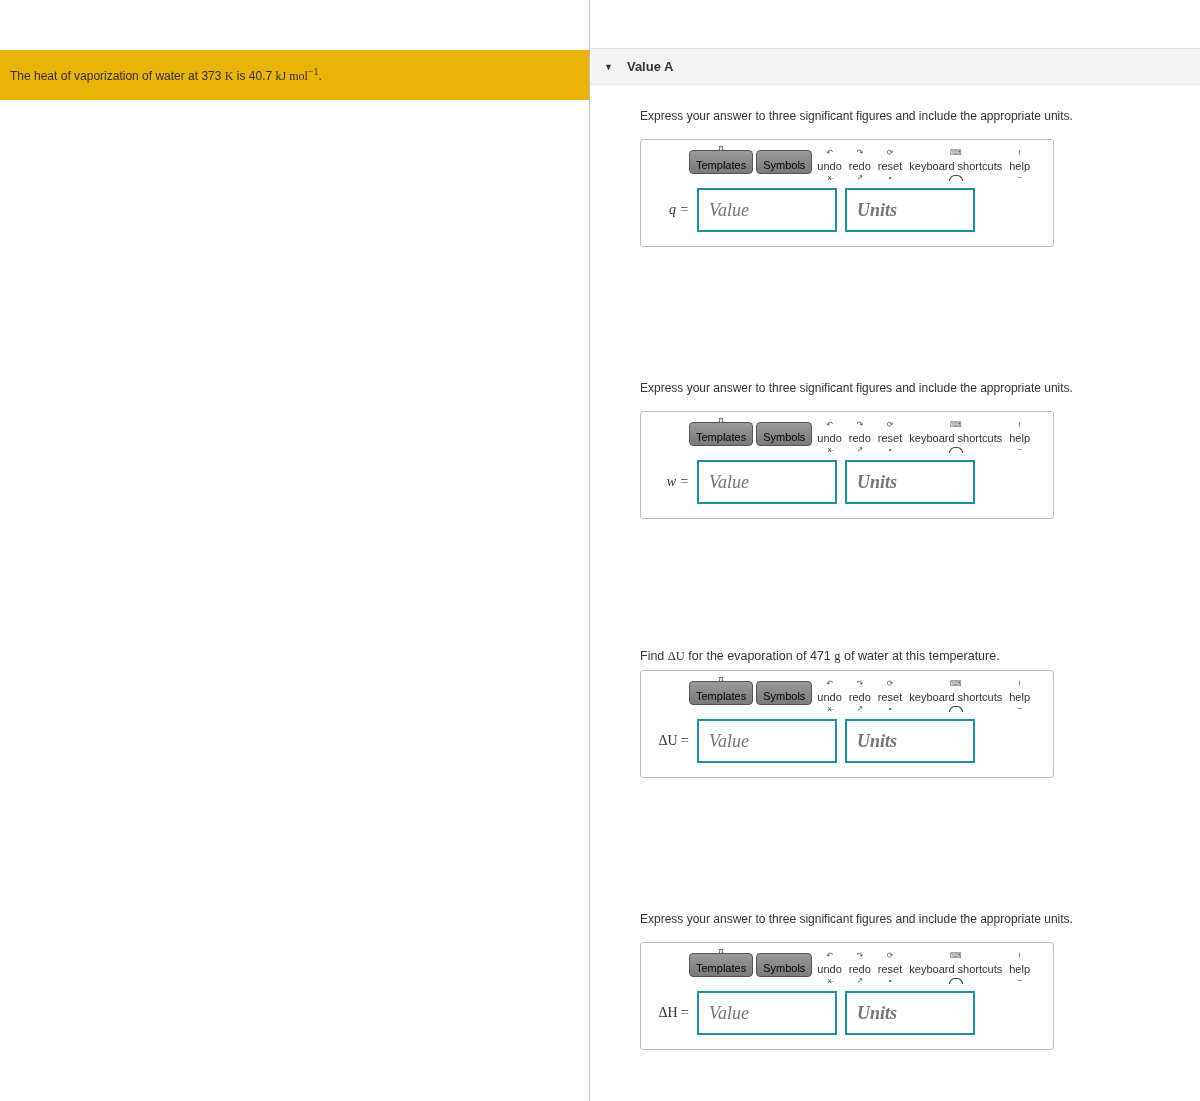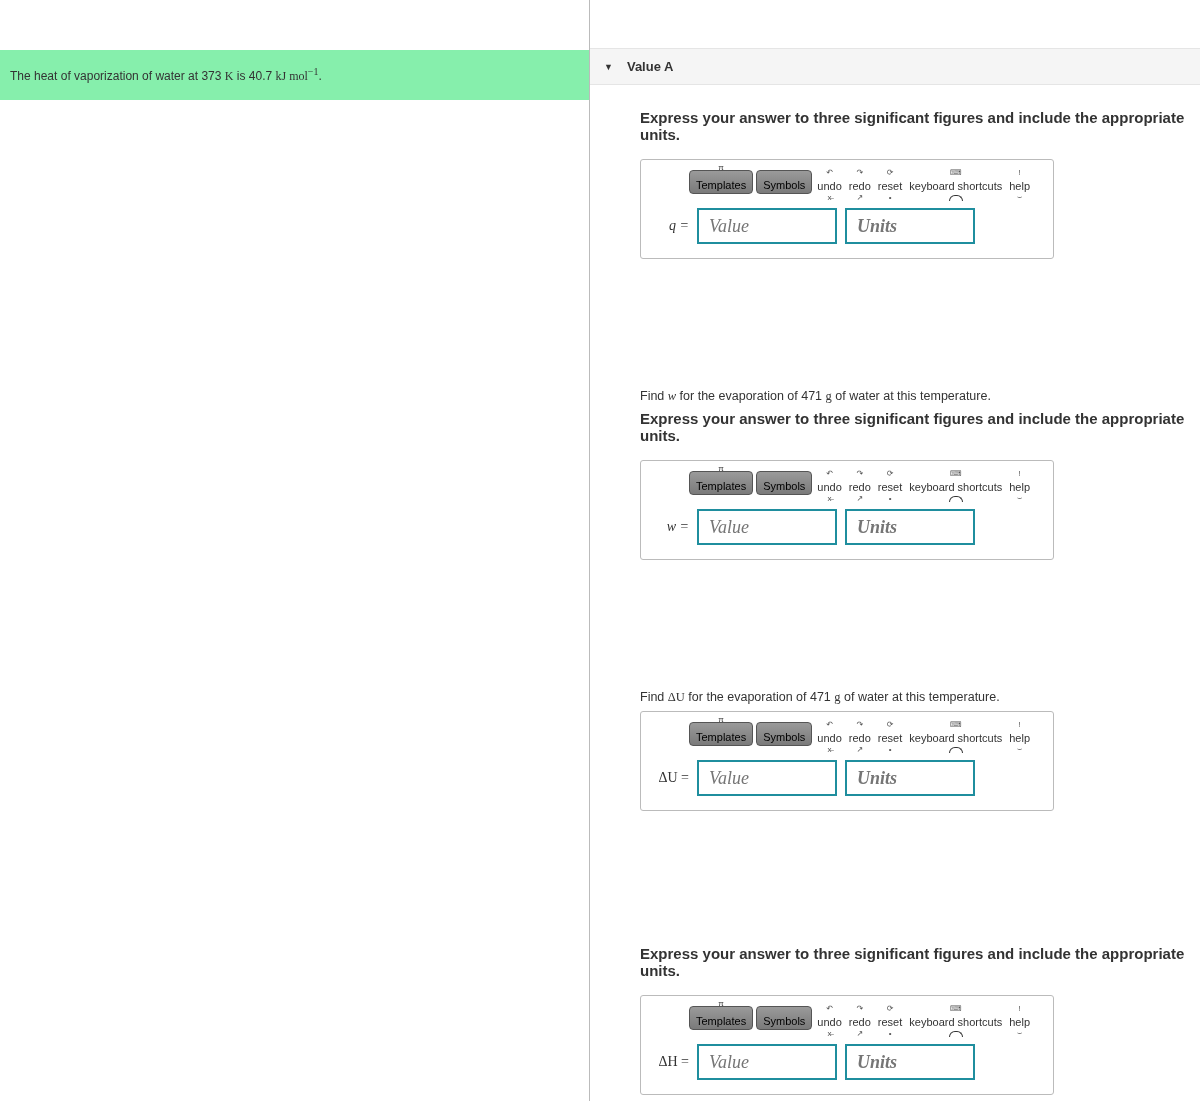--- a/index.html
+++ b/index.html
@@ -15,7 +15,7 @@
   .left-col { width: 590px; min-height: 1101px; border-right: 1px solid #bbb; padding-top: 50px; }
   .right-col { flex: 1; padding-top: 48px; }
   .info-box {
-    background: #86efac;
+    background: #eab308;
     padding: 14px 10px;
     font-size: 12px;
     line-height: 1.6;

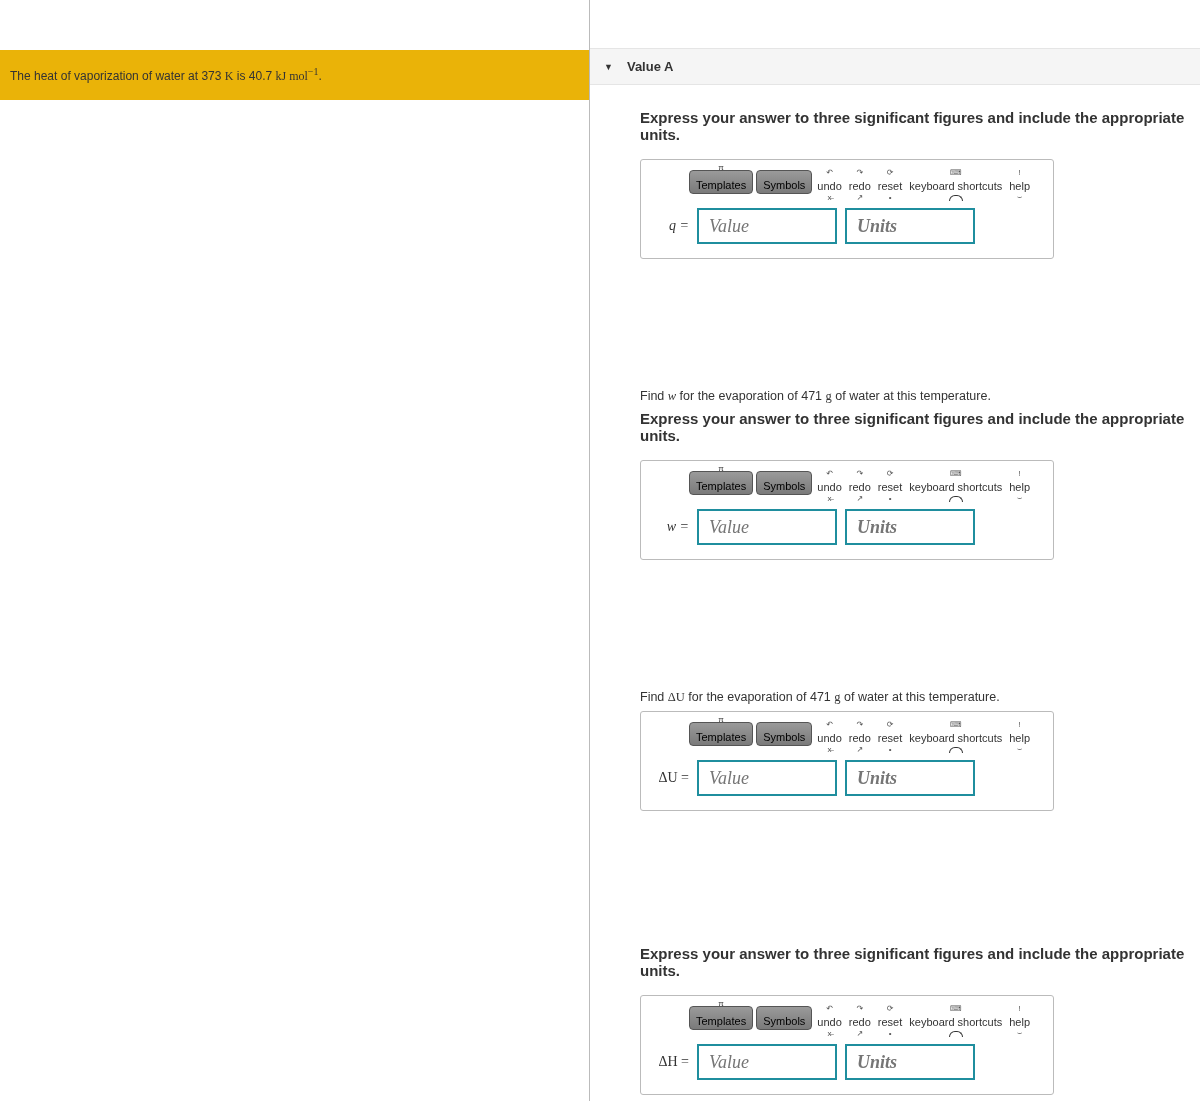--- a/index.html
+++ b/index.html
@@ -37,7 +37,7 @@
   .q-prompt { font-size: 12.5px; margin: 0 0 6px 0; }
   .q-prompt .it { font-family: "Times New Roman", serif; font-style: italic; }
   .q-prompt .rm { font-family: "Times New Roman", serif; }
-  .q-instr { font-size: 15px; font-weight: bold; margin: 4px 0 16px 0; }
+  .q-instr { font-size: 12px; font-weight: normal; margin: 4px 0 16px 0; }
   .answer-box {
     border: 1px solid #bbb;
     border-radius: 3px;

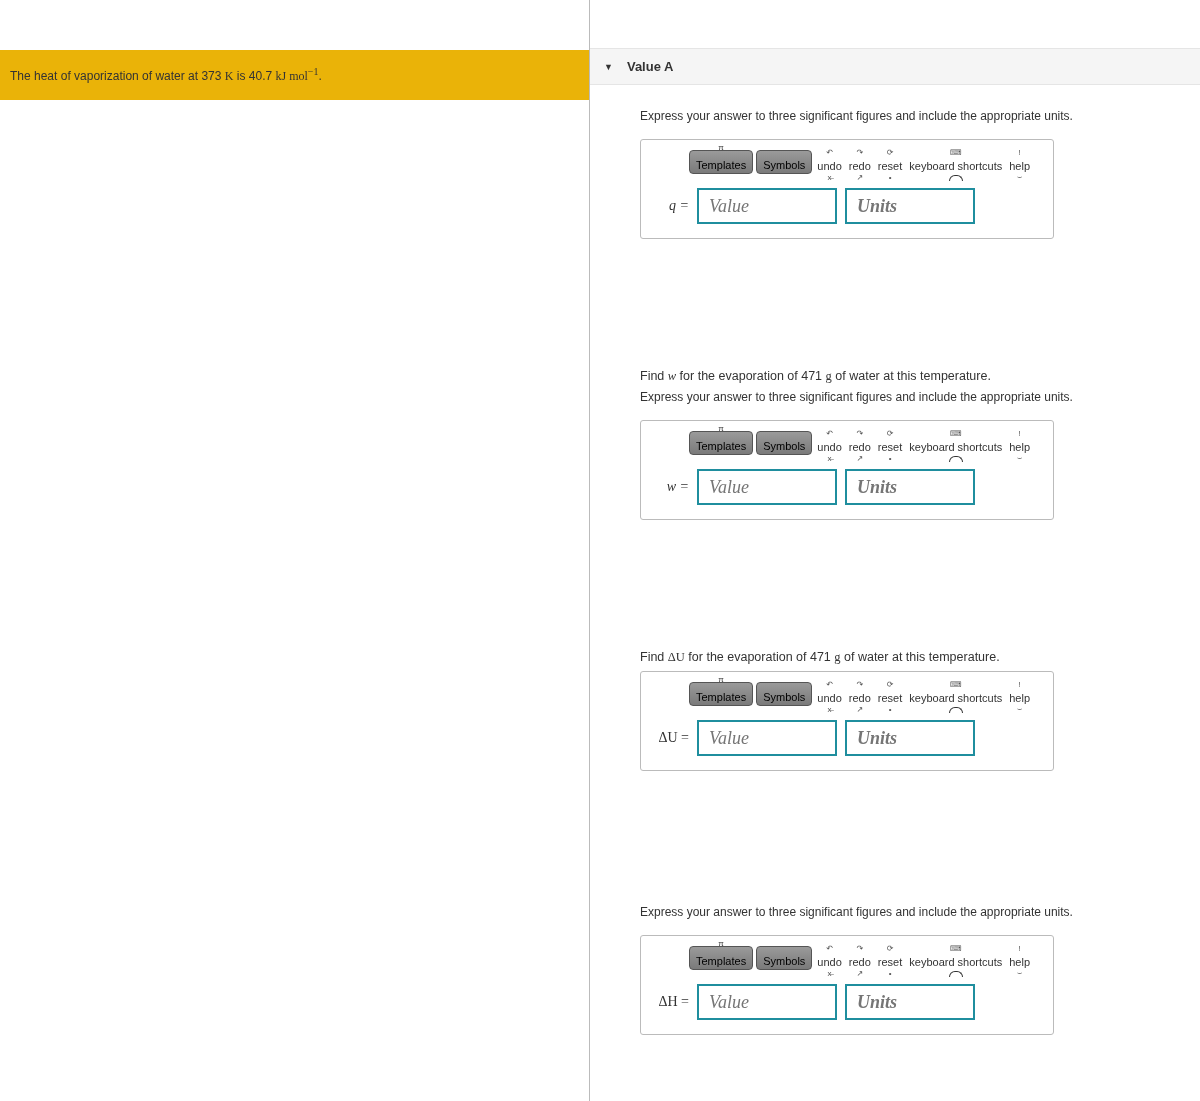--- a/index.html
+++ b/index.html
@@ -74,7 +74,7 @@
   .var-label { font-family: "Times New Roman", serif; font-size: 14px; min-width: 34px; text-align: right; }
   .value-input, .units-input {
     border: 2px solid #1f8e9e;
-    height: 36px;
+    height: 44px;
     font-family: "Times New Roman", serif;
     font-style: italic;
     font-size: 18px;

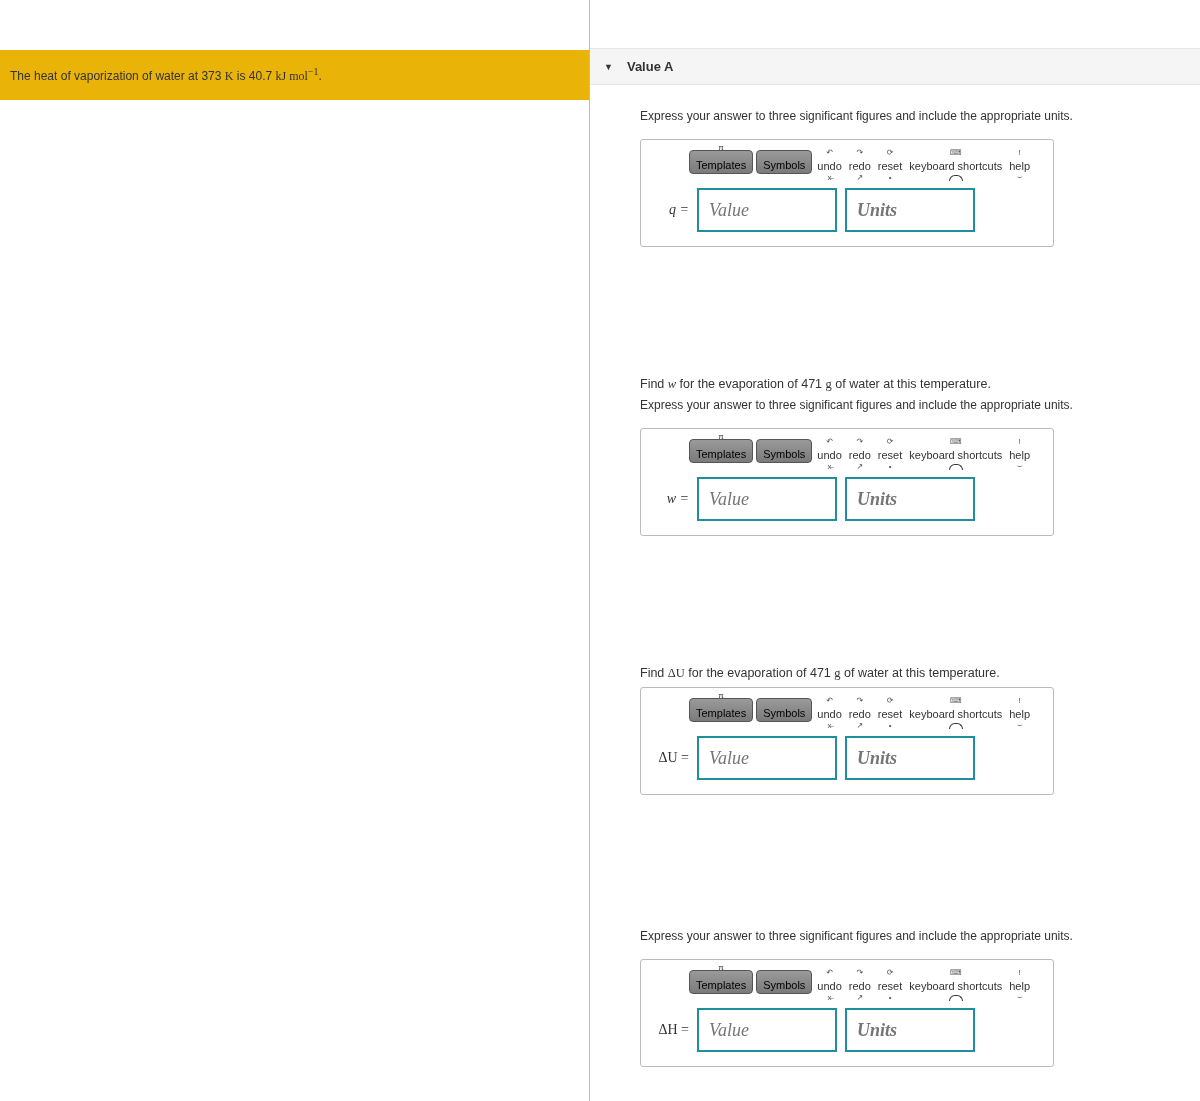--- a/index.html
+++ b/index.html
@@ -127,9 +127,6 @@
     </div>
 
     <div class="question-block">
-      <p class="q-prompt">
-        <span>Find </span><span class="it">w</span><span> for the evaporation of 471 </span><span class="rm">g</span><span> of water at this temperature.</span>
-      </p>
       <p class="q-instr">Express your answer to three significant figures and include the appropriate units.</p>
       <div class="answer-box">
         <div class="toolbar">

